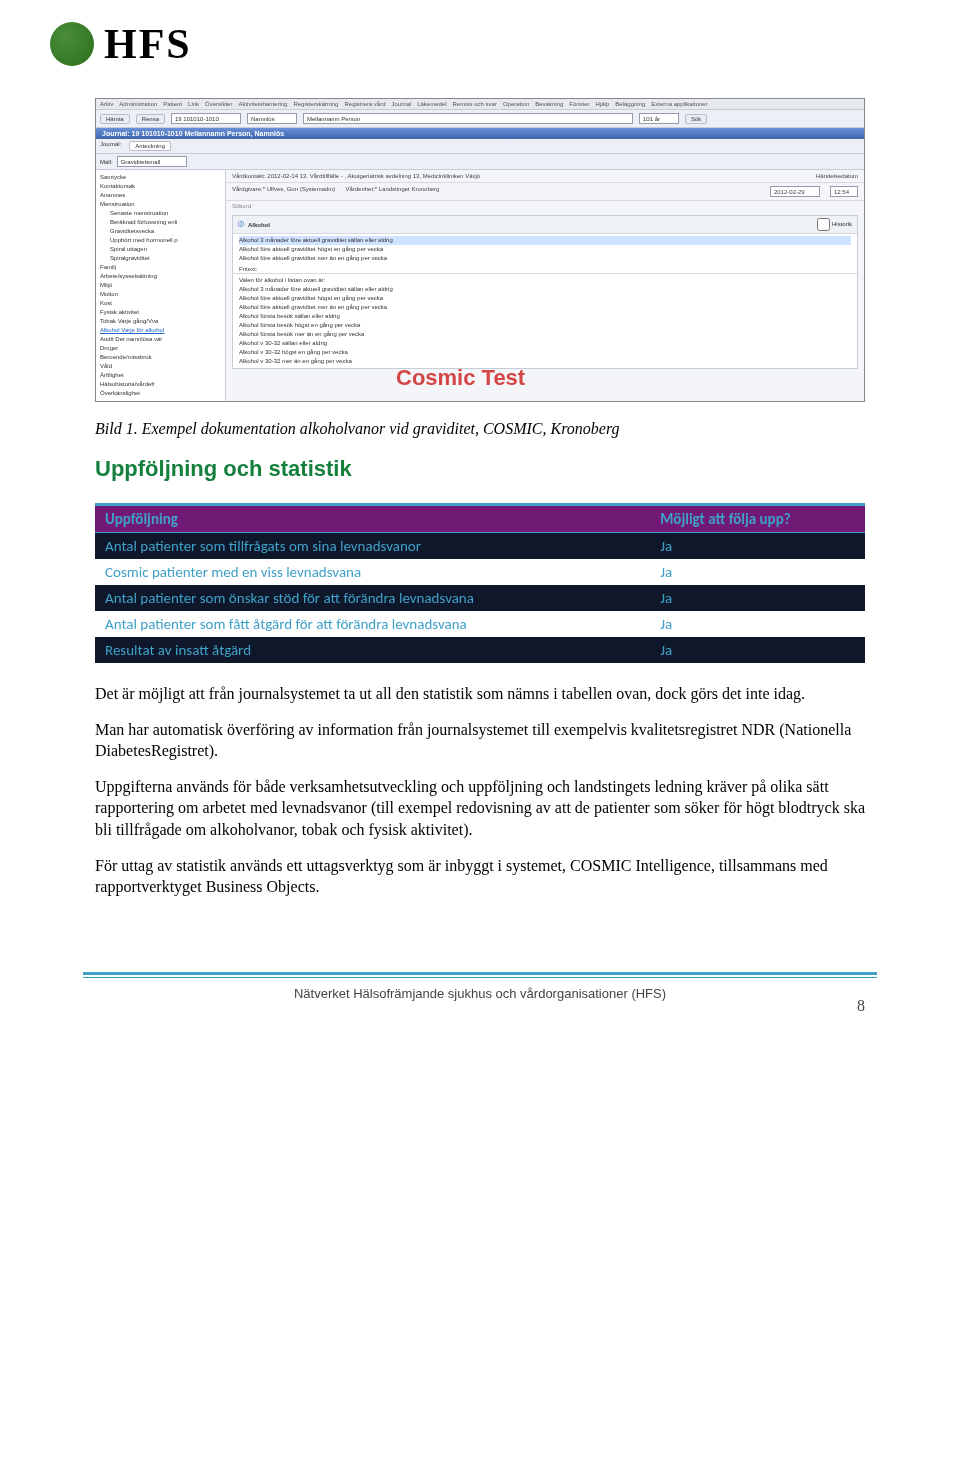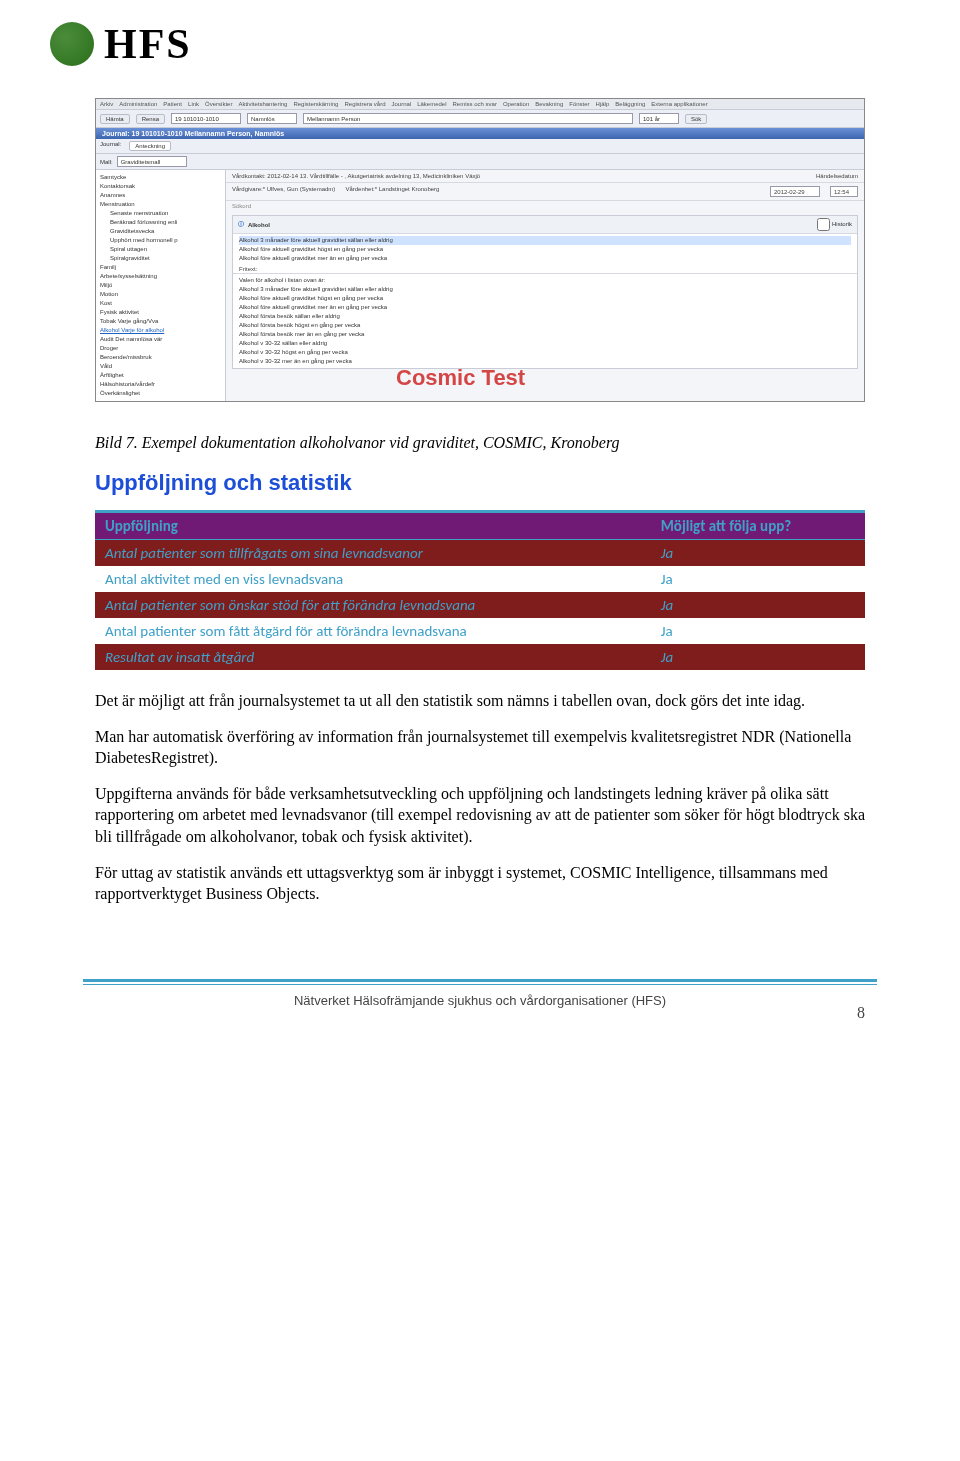--- a/index.html
+++ b/index.html
@@ -31,7 +31,7 @@
   .content { padding: 0 95px 0 95px; }
   .screenshot-frame {
     width: 770px;
-    margin: 30px auto 32px auto;
+    margin: 30px auto 18px auto;
     border: 1px solid #888;
     font-family: Arial, sans-serif;
     font-size: 7px;

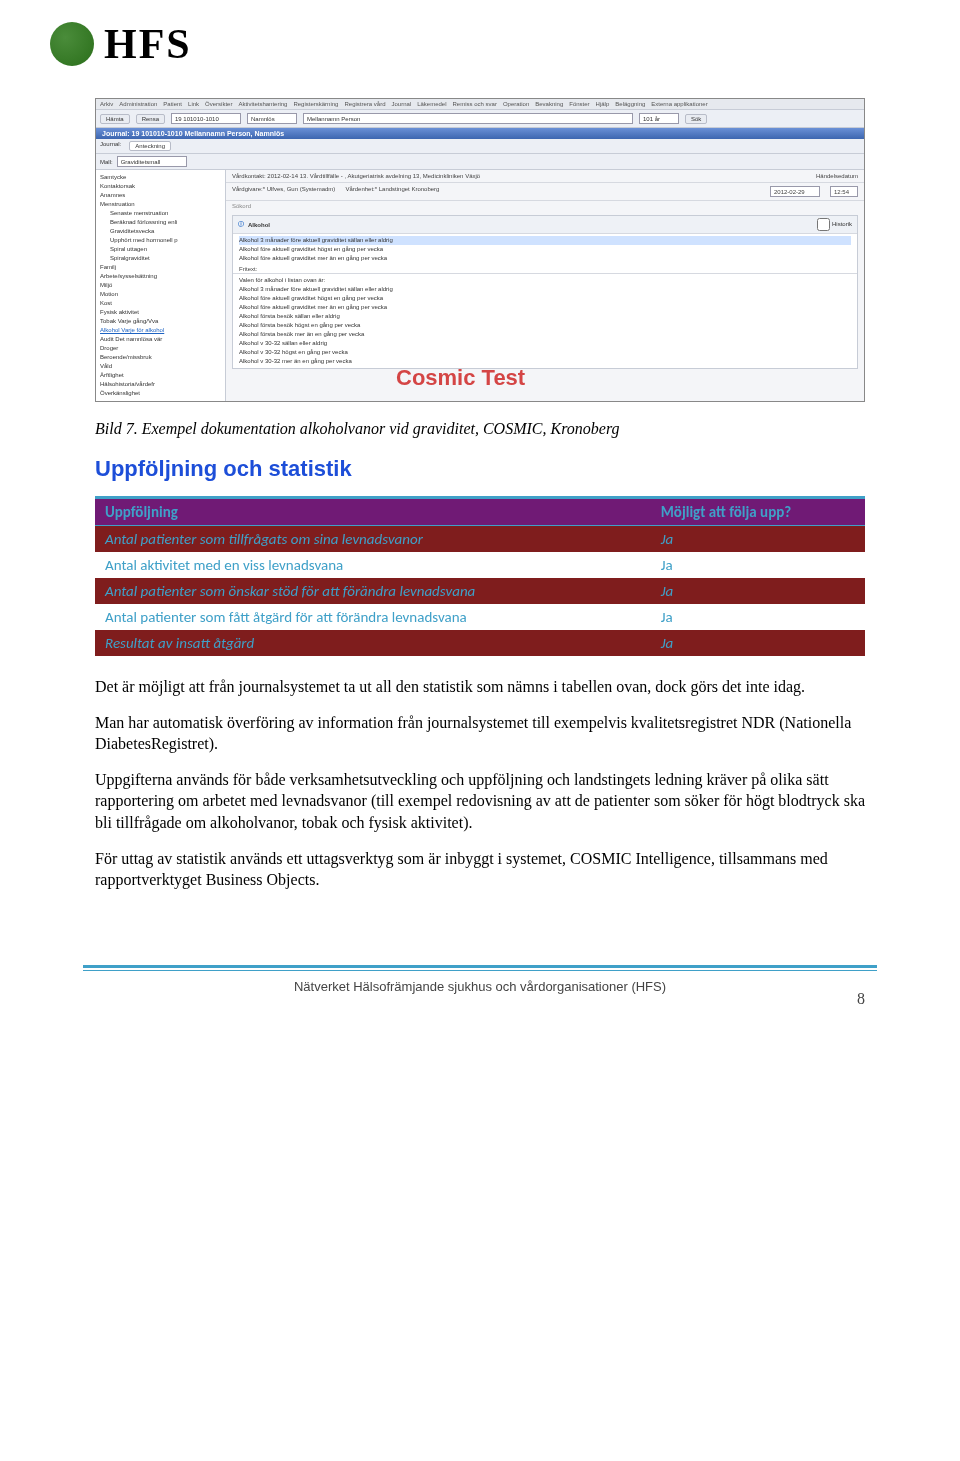--- a/index.html
+++ b/index.html
@@ -308,7 +308,7 @@
   </div>
 
   <p class="caption">
-    <span>Bild 7.</span>
+    <span>Bild 1.</span>
     <span>Exempel dokumentation alkoholvanor vid graviditet, COSMIC, Kronoberg</span>
   </p>
 

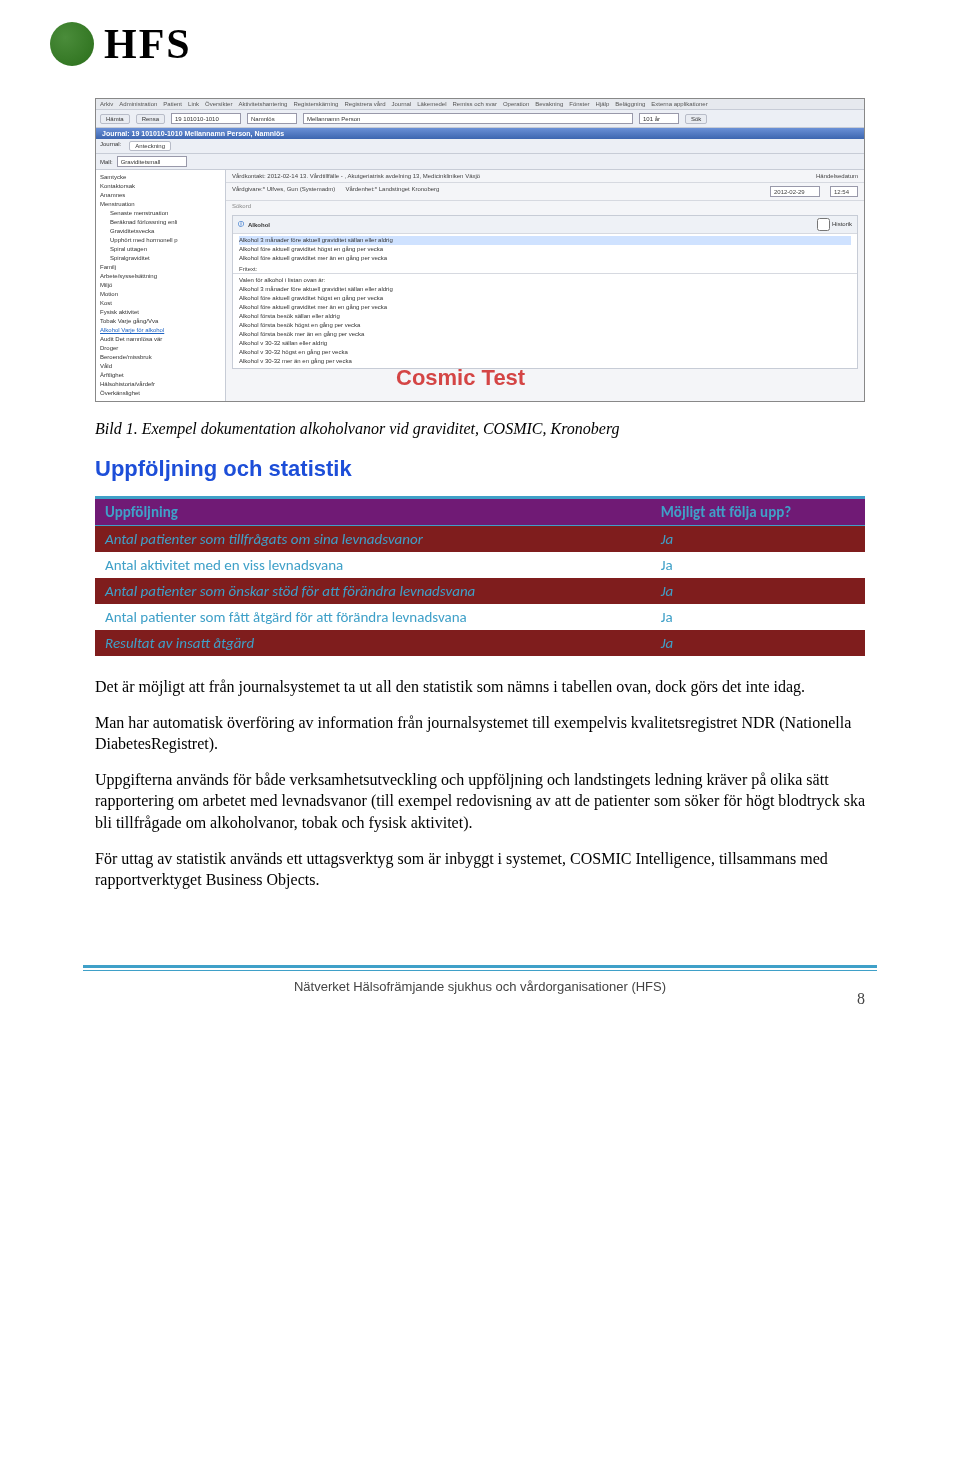--- a/index.html
+++ b/index.html
@@ -135,9 +135,9 @@
   }
   .section-heading {
     font-family: Arial, sans-serif;
-    color: #1d4ed8;
+    color: #15803d;
     font-size: 22px;
-    margin: 8px 0 14px 0;
+    margin: 8px 0 21px 0;
   }
   .para { font-size: 16px; line-height: 1.35; margin-bottom: 14px; }
   table.followup {

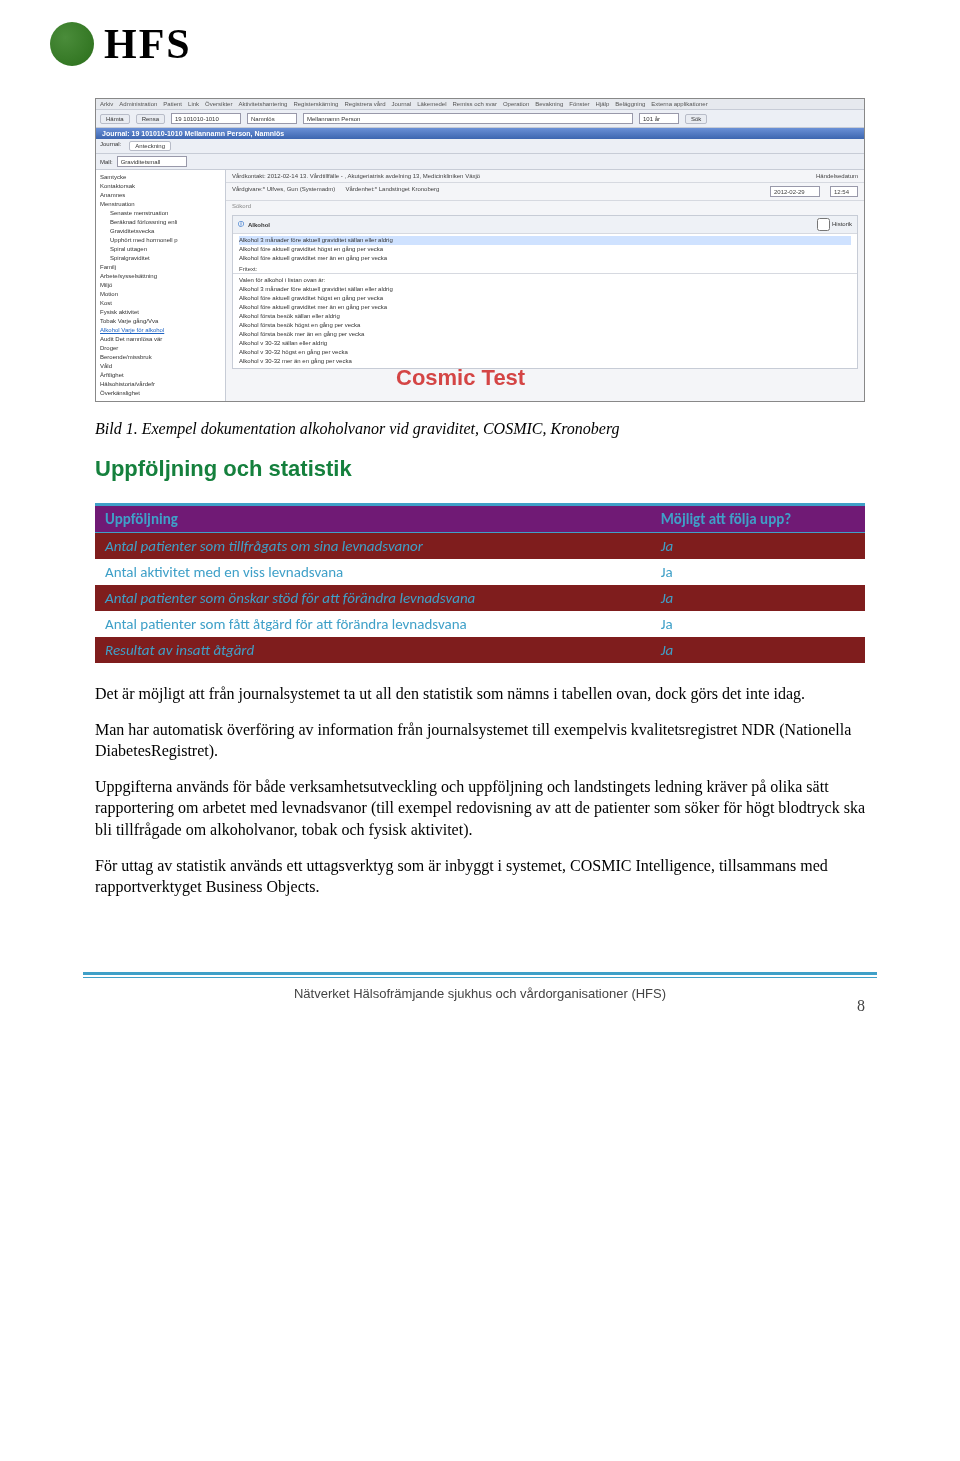--- a/index.html
+++ b/index.html
@@ -160,7 +160,7 @@
     padding: 4px 10px;
     color: #3fa0c8;
   }
-  table.followup tr.shade td { background: #7f1d1d; font-style: italic; }
+  table.followup tr.shade td { background: #0f172a; }
   .footer {
     position: relative;
     text-align: center;

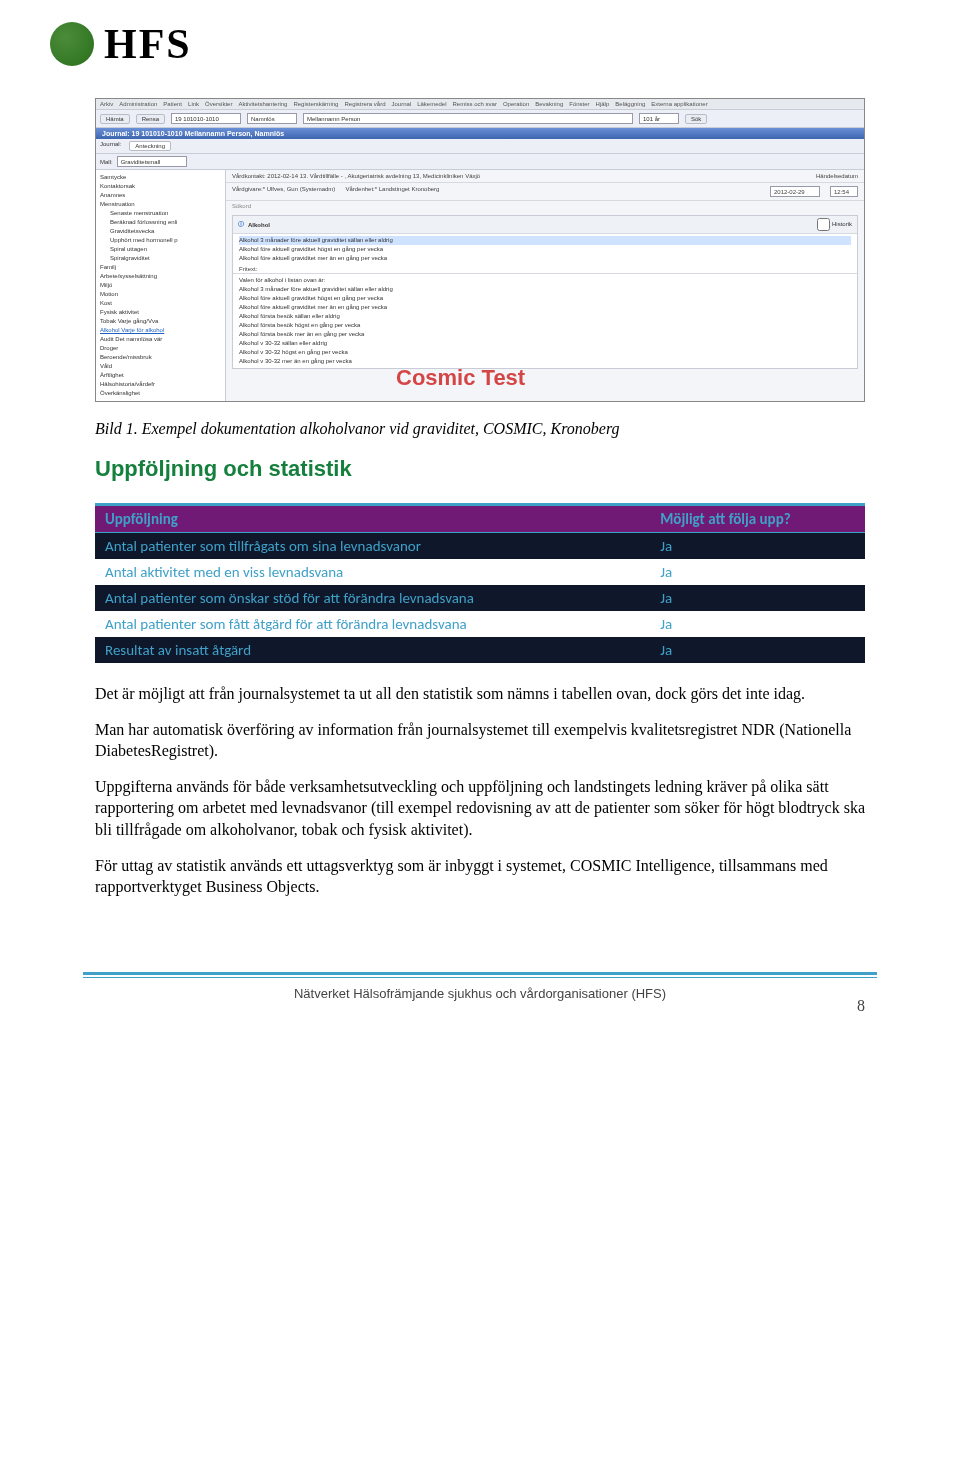--- a/index.html
+++ b/index.html
@@ -327,7 +327,7 @@
         <td>Ja</td>
       </tr>
       <tr>
-        <td>Antal aktivitet med en viss levnadsvana</td>
+        <td>Cosmic patienter med en viss levnadsvana</td>
         <td>Ja</td>
       </tr>
       <tr class="shade">

